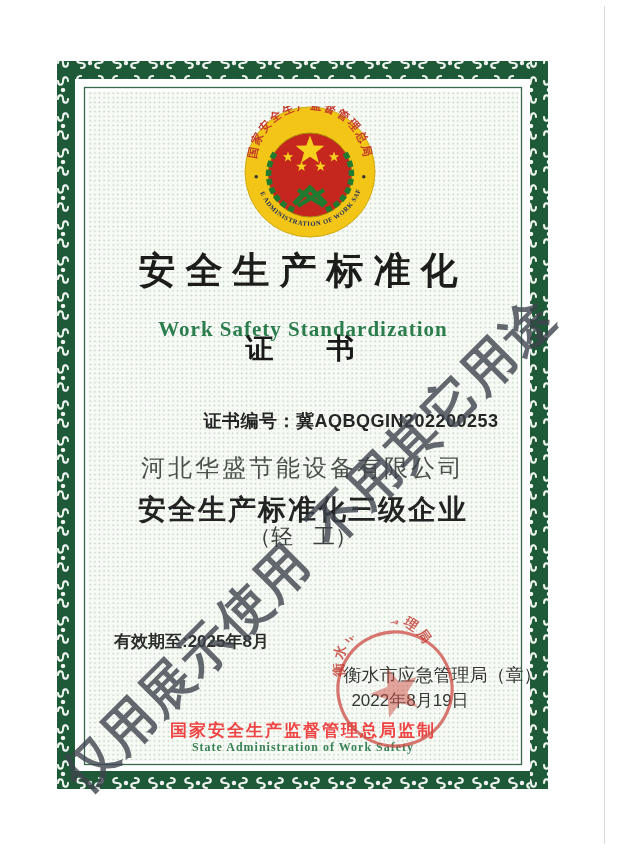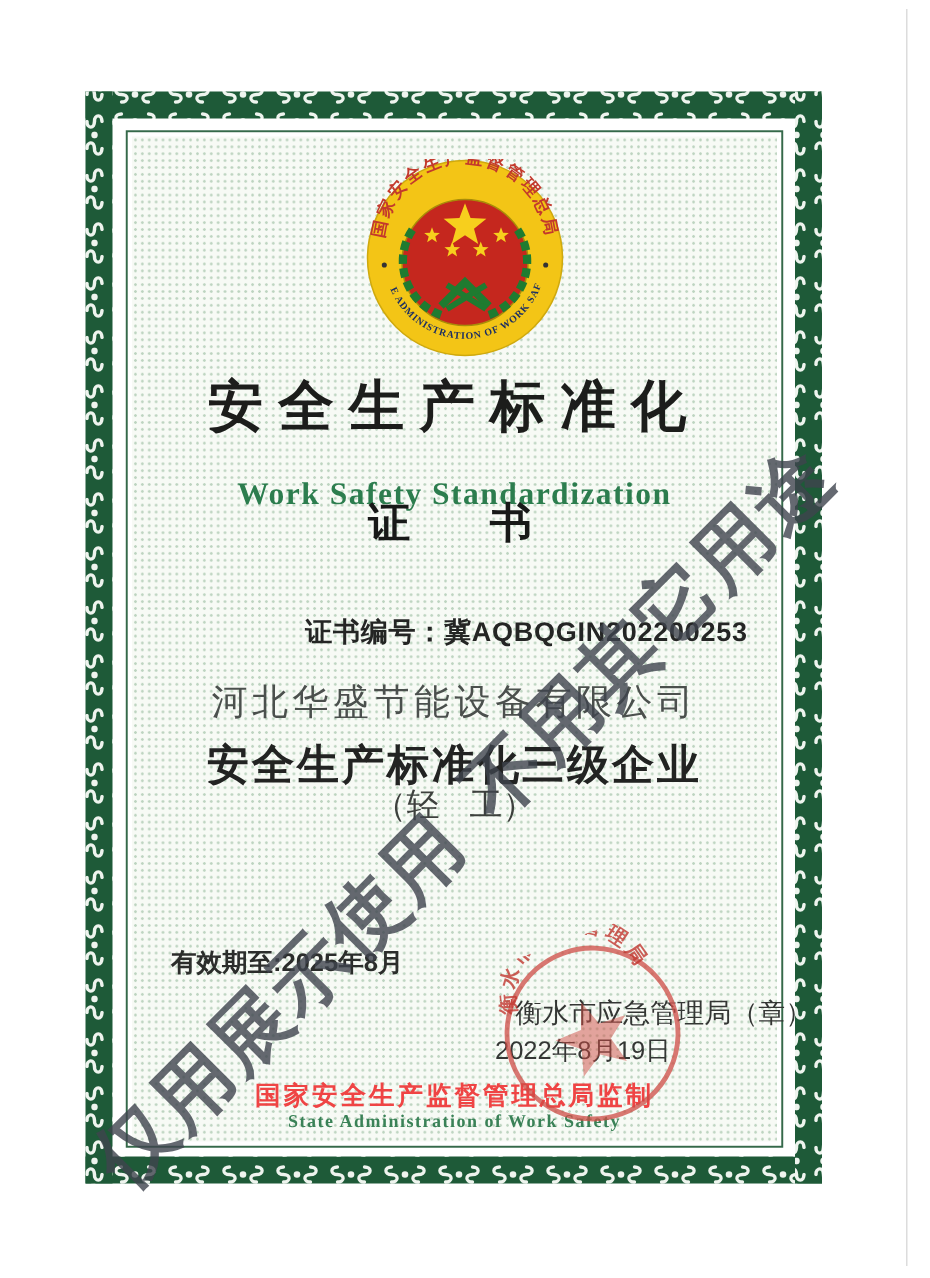--- a/index.html
+++ b/index.html
@@ -26,7 +26,7 @@
          font-weight:600;white-space:nowrap;}
   .authority{position:absolute;left:330px;top:663px;width:225px;text-align:center;z-index:4;
              font-size:18px;color:#343634;white-space:nowrap;}
-  .issue-date{position:absolute;left:330px;top:689px;width:160px;z-index:4;
+  .issue-date{position:absolute;left:330px;top:689px;width:160px;text-align:center;z-index:4;
               font-size:17px;color:#343634;white-space:nowrap;}
   .pub-cn{top:719px;font-size:17px;font-weight:bold;color:#ef4444;letter-spacing:2px;}
   .pub-en{top:740px;font-size:12px;font-weight:bold;color:#3a8257;letter-spacing:1px;

